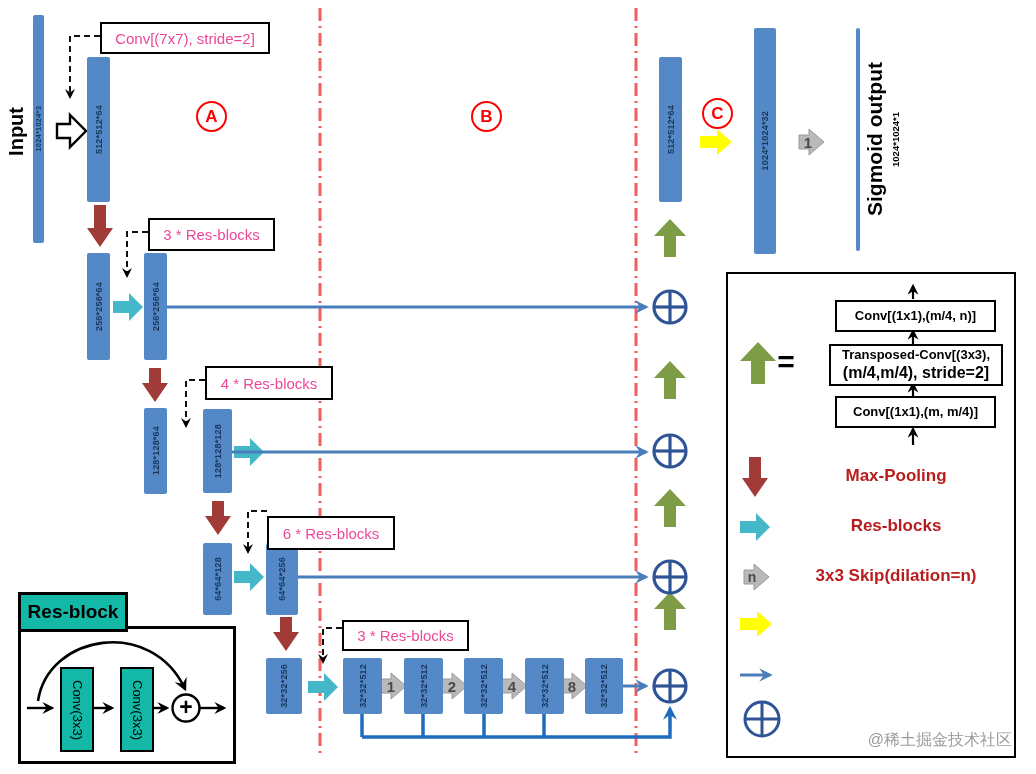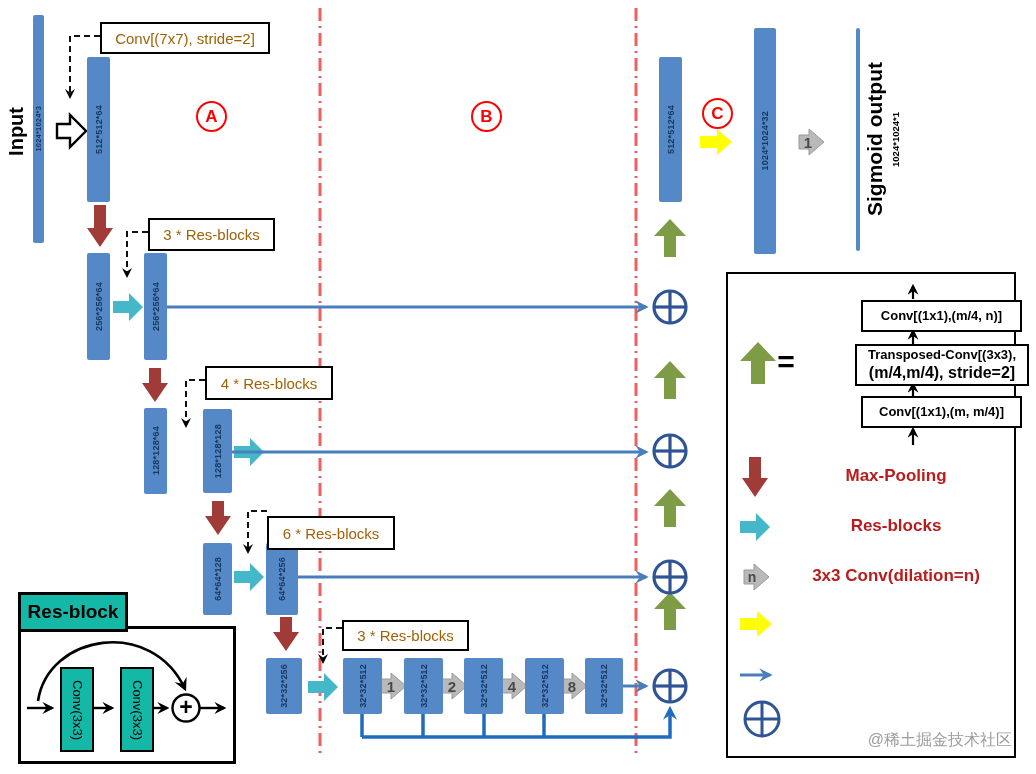--- a/index.html
+++ b/index.html
@@ -14,7 +14,7 @@
   .vtext{writing-mode:vertical-rl;transform:rotate(180deg);white-space:nowrap;}
   .vtext-down{writing-mode:vertical-rl;white-space:nowrap;}
   .ann{position:absolute;background:#fff;border:2px solid #000;display:flex;
-       align-items:center;justify-content:center;font-size:15px;color:#a16207;z-index:3;white-space:nowrap;}
+       align-items:center;justify-content:center;font-size:15px;color:#ec4899;z-index:3;white-space:nowrap;}
   .stage{position:absolute;width:27px;height:27px;border:2.5px solid #ff0000;border-radius:50%;
        color:#ff0000;font-weight:700;font-size:17px;display:flex;align-items:center;
        justify-content:center;z-index:3;background:transparent;}

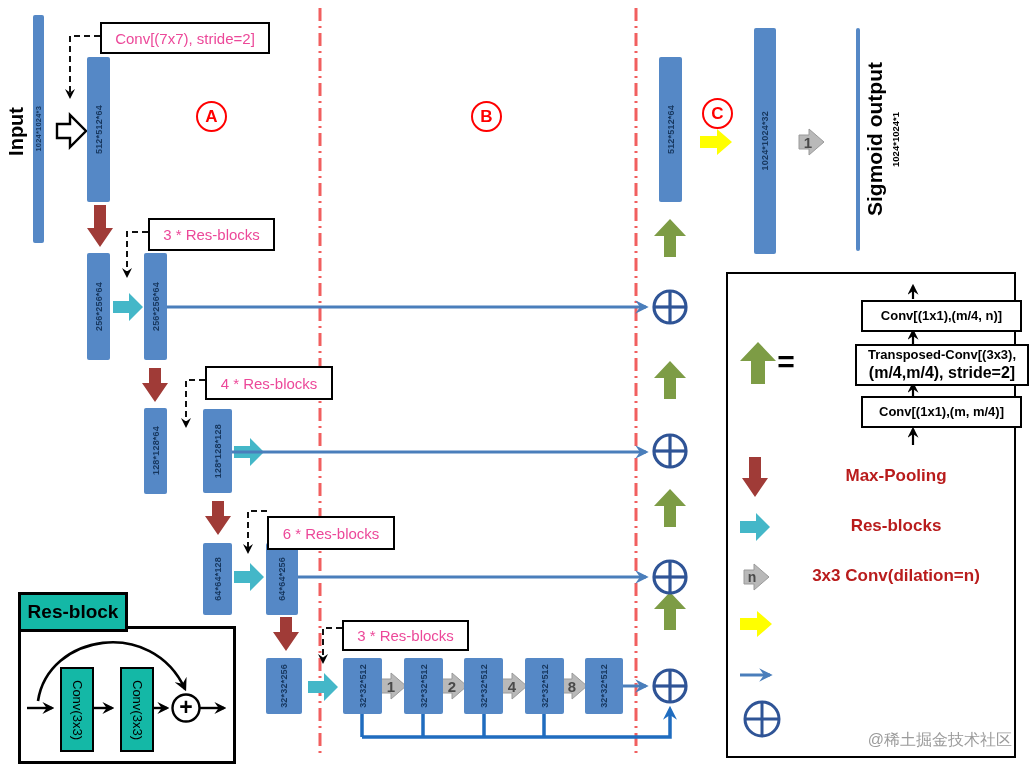--- a/index.html
+++ b/index.html
@@ -24,7 +24,7 @@
        font-size:17px;font-weight:600;color:#b91c1c;z-index:3;}
   .stackbox{position:absolute;background:#fff;border:2.5px solid #000;display:flex;
        flex-direction:column;align-items:center;justify-content:center;font-size:13px;
-       font-weight:600;line-height:1.25;text-align:center;z-index:3;white-space:nowrap;margin-left:26px;}
+       font-weight:600;line-height:1.25;text-align:center;z-index:3;white-space:nowrap;}
   .bigbox{position:absolute;border:3px solid #000;background:transparent;z-index:2;}
   .convbox{position:absolute;border:2.5px solid #000;background:#14b8a6;display:flex;
        align-items:center;justify-content:center;z-index:3;}

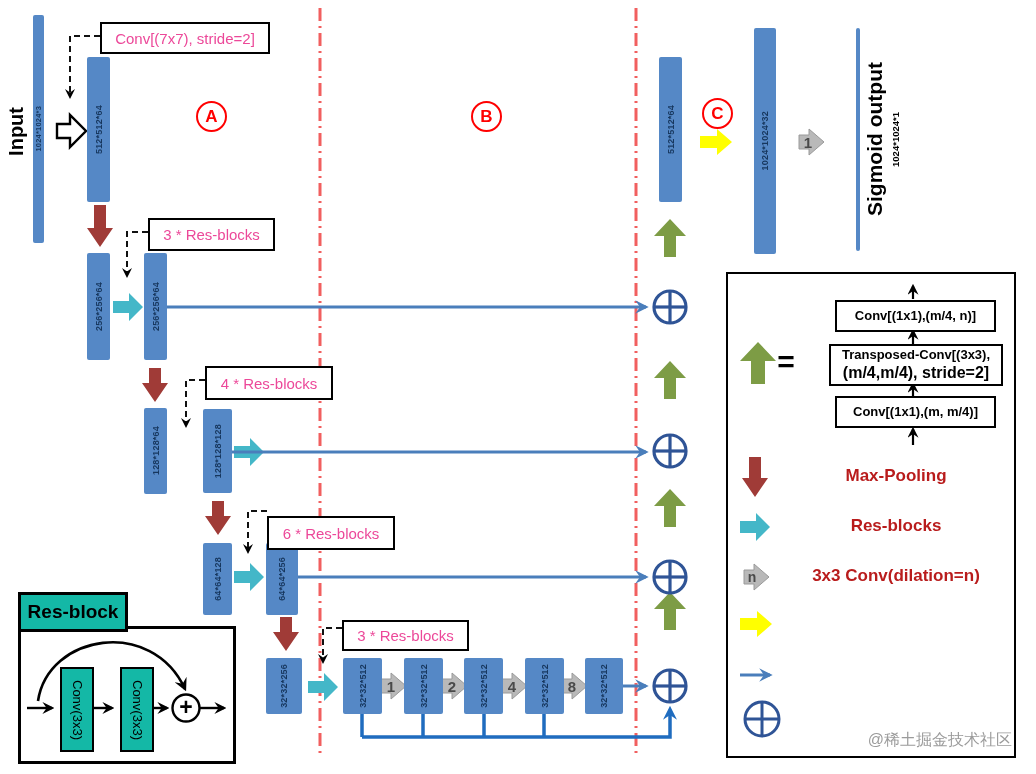--- a/index.html
+++ b/index.html
@@ -255,7 +255,7 @@
 
   <div class="legend-label" style="top:466px">Max-Pooling</div>
   <div class="legend-label" style="top:516px">Res-blocks</div>
-  <div class="legend-label" style="top:566px">3x3 Conv(dilation=n)</div>
+  <div class="legend-label" style="top:566px">3x3 Skip(dilation=n)</div>
   <div class="dnum" style="left:744px;top:569px;width:16px;height:16px;font-size:14px">
       <span>n</span>
     </div>

